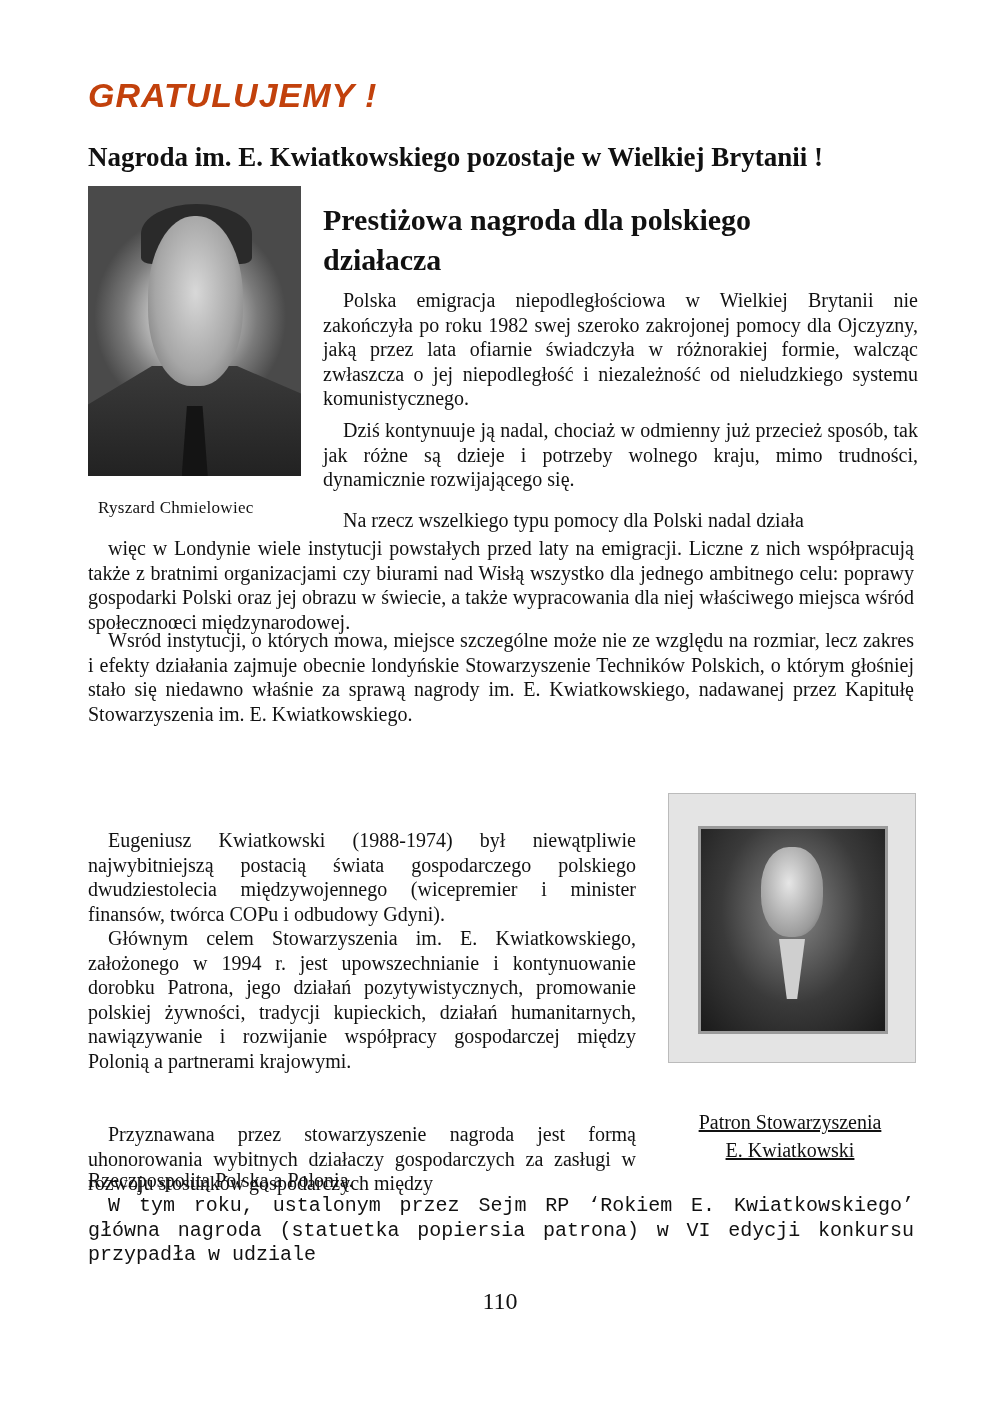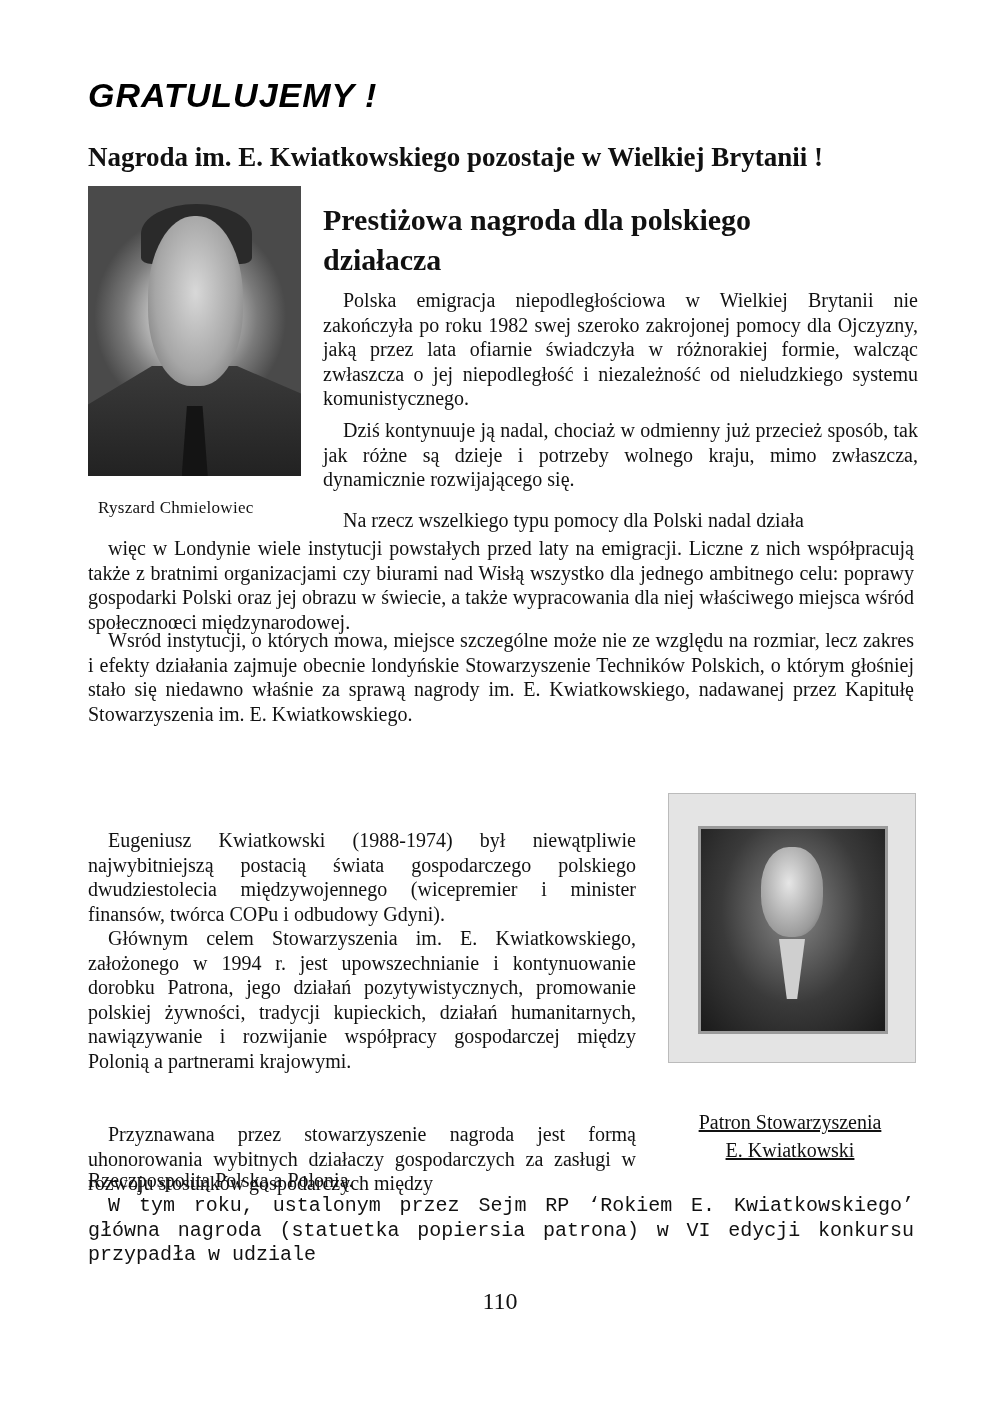--- a/index.html
+++ b/index.html
@@ -5,7 +5,7 @@
   html, body { margin: 0; padding: 0; background: #ffffff; }
   body { width: 1000px; height: 1420px; position: relative; overflow: hidden; color: #111; font-family: "Liberation Serif", "DejaVu Serif", serif; }
   .abs { position: absolute; }
-  .title { left: 88px; top: 76px; font-family: "Liberation Sans", "DejaVu Sans", sans-serif; font-weight: bold; font-style: italic; font-size: 34px; letter-spacing: 1px; color: #000000; }
+  .title { left: 88px; top: 76px; font-family: "Liberation Sans", "DejaVu Sans", sans-serif; font-weight: bold; font-style: italic; font-size: 34px; letter-spacing: 1px; color: #c2410c; }
   .subtitle { left: 88px; top: 142px; font-weight: bold; font-size: 27px; color: #111; }
   .photo1 { left: 88px; top: 186px; width: 213px; height: 290px; background: radial-gradient(ellipse 45% 35% at 48% 45%, #e6e6e6 0%, #bdbdbd 40%, #7a7a7a 70%, #4a4a4a 100%), #8a8a8a; overflow: hidden; }
   .photo1 .suit { position: absolute; left: 0; bottom: 0; width: 100%; height: 110px; background: linear-gradient(180deg, #3a3a3a, #222); clip-path: polygon(0 35%, 30% 0, 70% 0, 100% 25%, 100% 100%, 0 100%); }

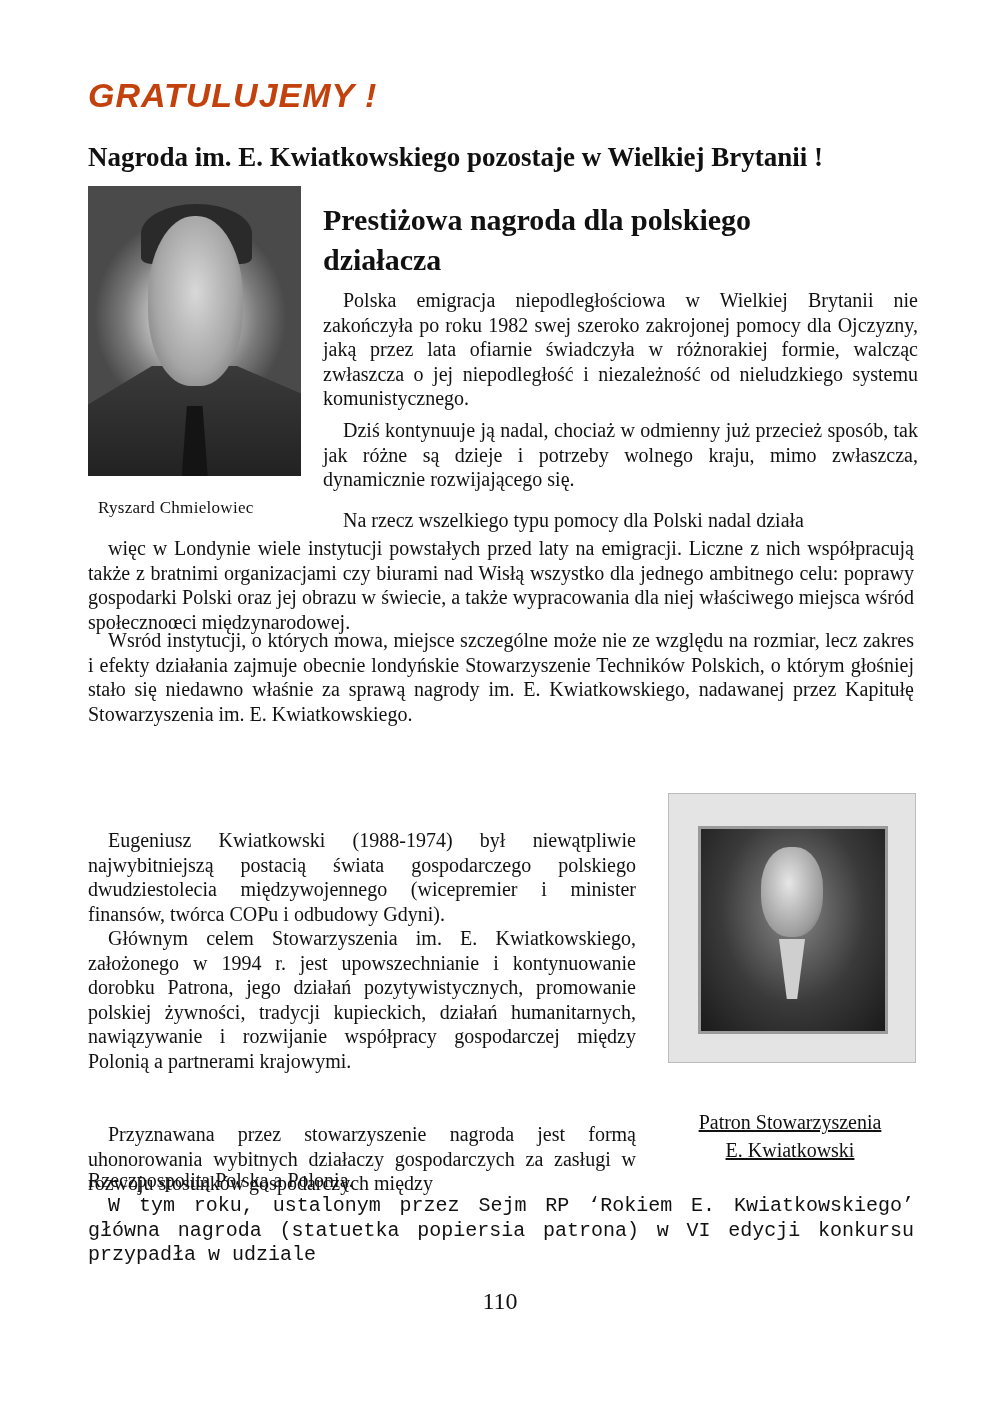--- a/index.html
+++ b/index.html
@@ -43,7 +43,7 @@
 <div class="abs h2">Prestiżowa nagroda dla polskiego działacza</div>
 
 <div class="abs body-text p-right p-indent" style="top:288px;">Polska emigracja niepodległościowa w Wielkiej Brytanii nie zakończyła po roku 1982 swej szeroko zakrojonej pomocy dla Ojczyzny, jaką przez lata ofiarnie świadczyła w różnorakiej formie, walcząc zwłaszcza o jej niepodległość i niezależność od nieludzkiego systemu komunistycznego.</div>
-<div class="abs body-text p-right p-indent" style="top:418px;">Dziś kontynuuje ją nadal, chociaż w odmienny już przecież sposób, tak jak różne są dzieje i potrzeby wolnego kraju, mimo zwłaszcza, dynamicznie rozwijającego się.</div>
+<div class="abs body-text p-right p-indent" style="top:418px;">Dziś kontynuuje ją nadal, chociaż w odmienny już przecież sposób, tak jak różne są dzieje i potrzeby wolnego kraju, mimo trudności, dynamicznie rozwijającego się.</div>
 <div class="abs body-text p-right p-indent" style="top:508px; text-align:left;">Na rzecz wszelkiego typu pomocy dla Polski nadal działa</div>
 <div class="abs body-text p-full p-indent" style="top:536px;">więc w Londynie wiele instytucji powstałych przed laty na emigracji. Liczne z nich współpracują także z bratnimi organizacjami czy biurami nad Wisłą   wszystko dla jednego ambitnego celu: poprawy gospodarki Polski oraz jej obrazu w świecie, a także wypracowania dla niej właściwego miejsca wśród społecznoœci międzynarodowej.</div>
 <div class="abs body-text p-full p-indent" style="top:628px;">Wsród instytucji, o których mowa, miejsce szczególne może   nie ze względu na rozmiar, lecz zakres i efekty działania   zajmuje obecnie londyńskie Stowarzyszenie Techników Polskich, o którym głośniej stało się niedawno właśnie za sprawą nagrody im. E. Kwiatkowskiego, nadawanej przez Kapitułę Stowarzyszenia im. E. Kwiatkowskiego.</div>

